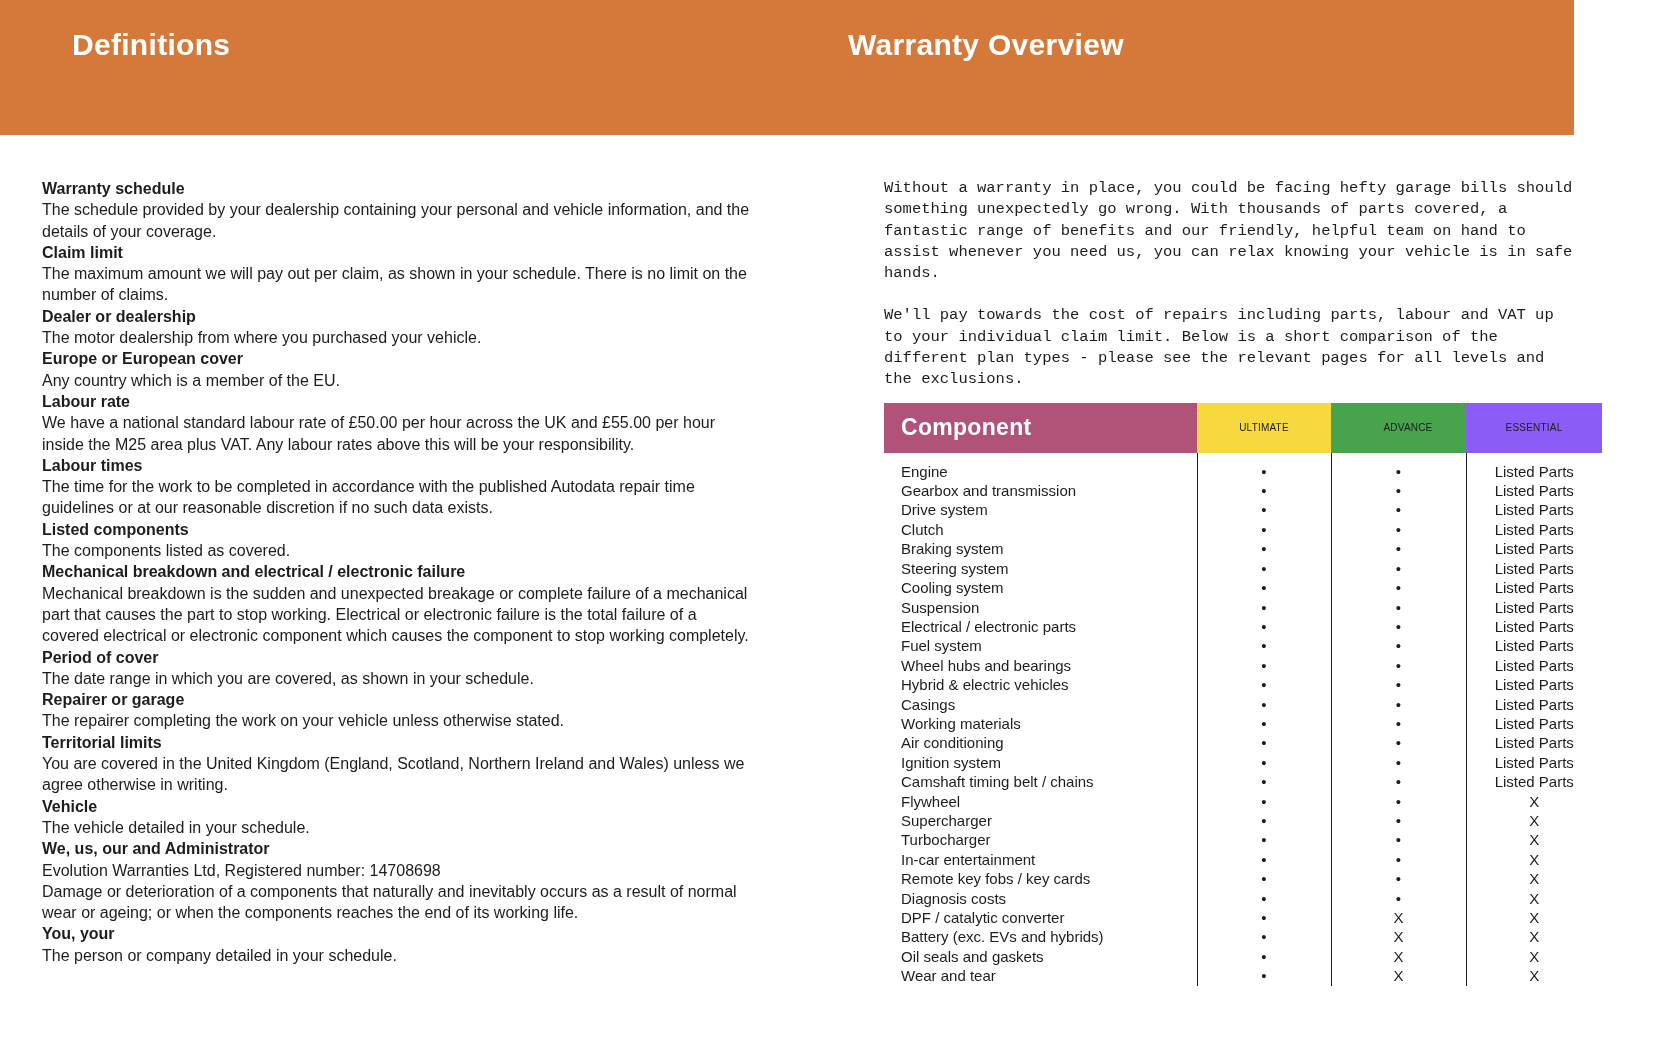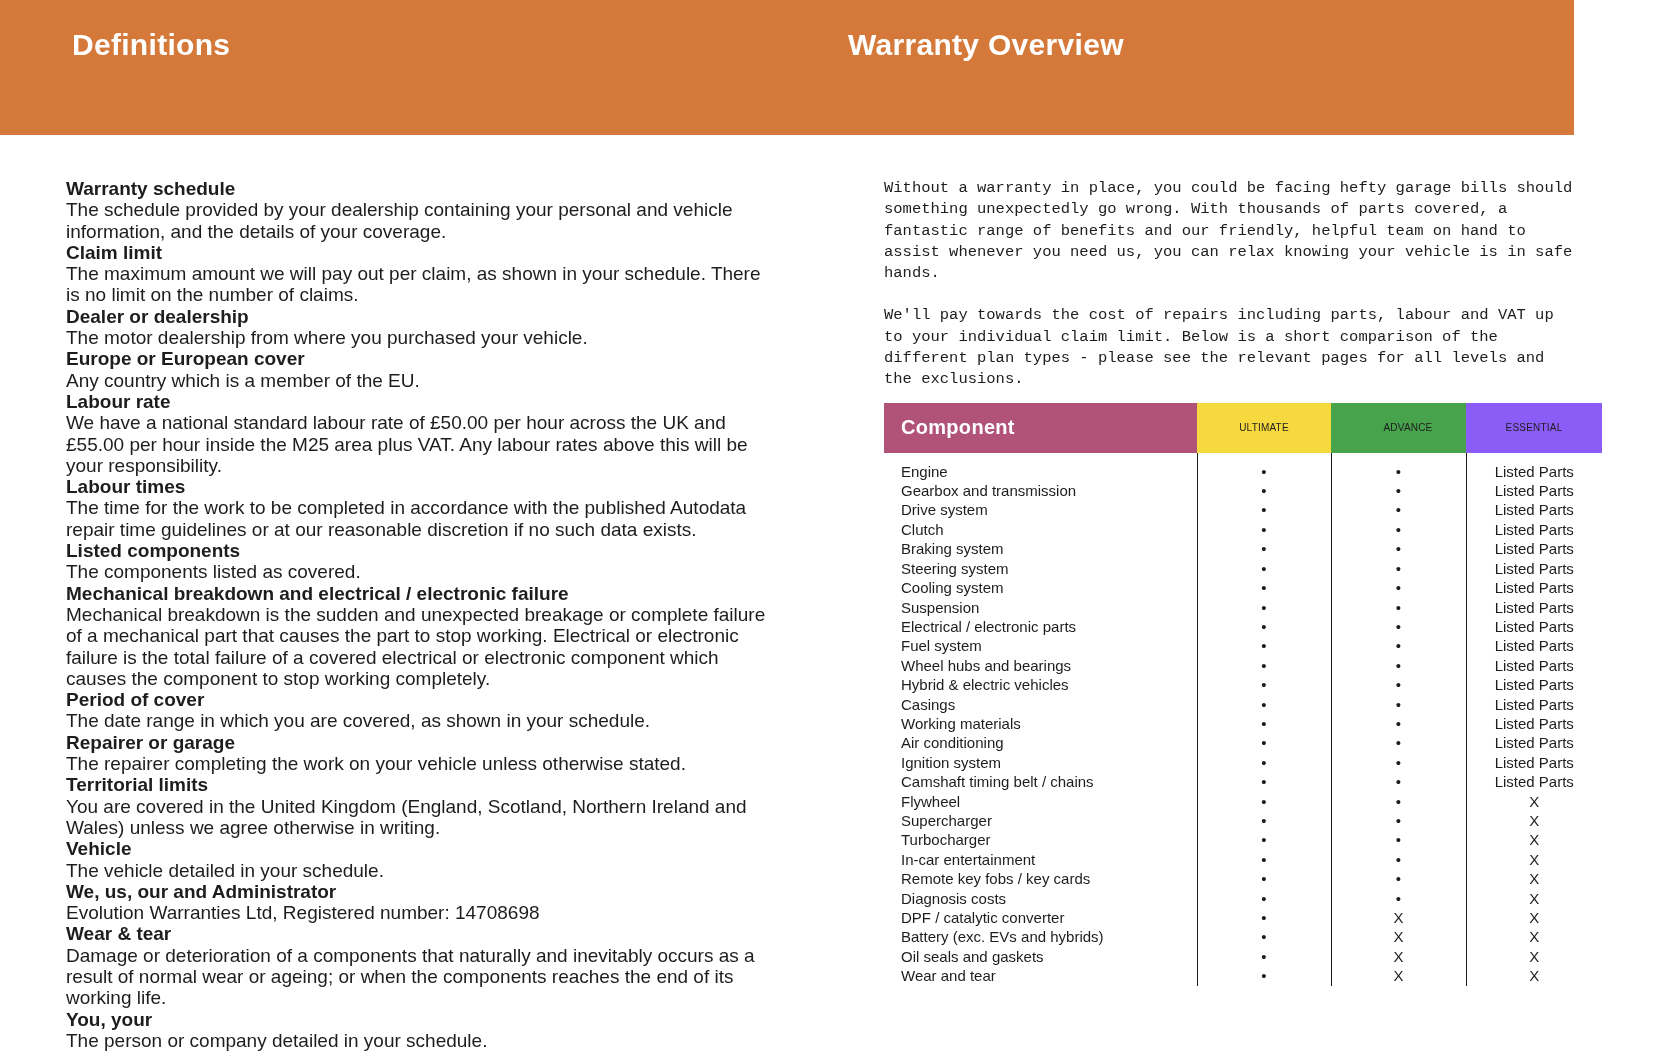--- a/index.html
+++ b/index.html
@@ -16,7 +16,7 @@
   
   .col-left {
     position:absolute; left:42px; top:178px; width:710px;
-    font-size:19px; line-height:21.3px;margin-left:24px;
+    font-size:16px; line-height:21.3px;
   }
   .definition-item .term { font-weight:700; }
   .definition-item .def  { font-weight:400; }

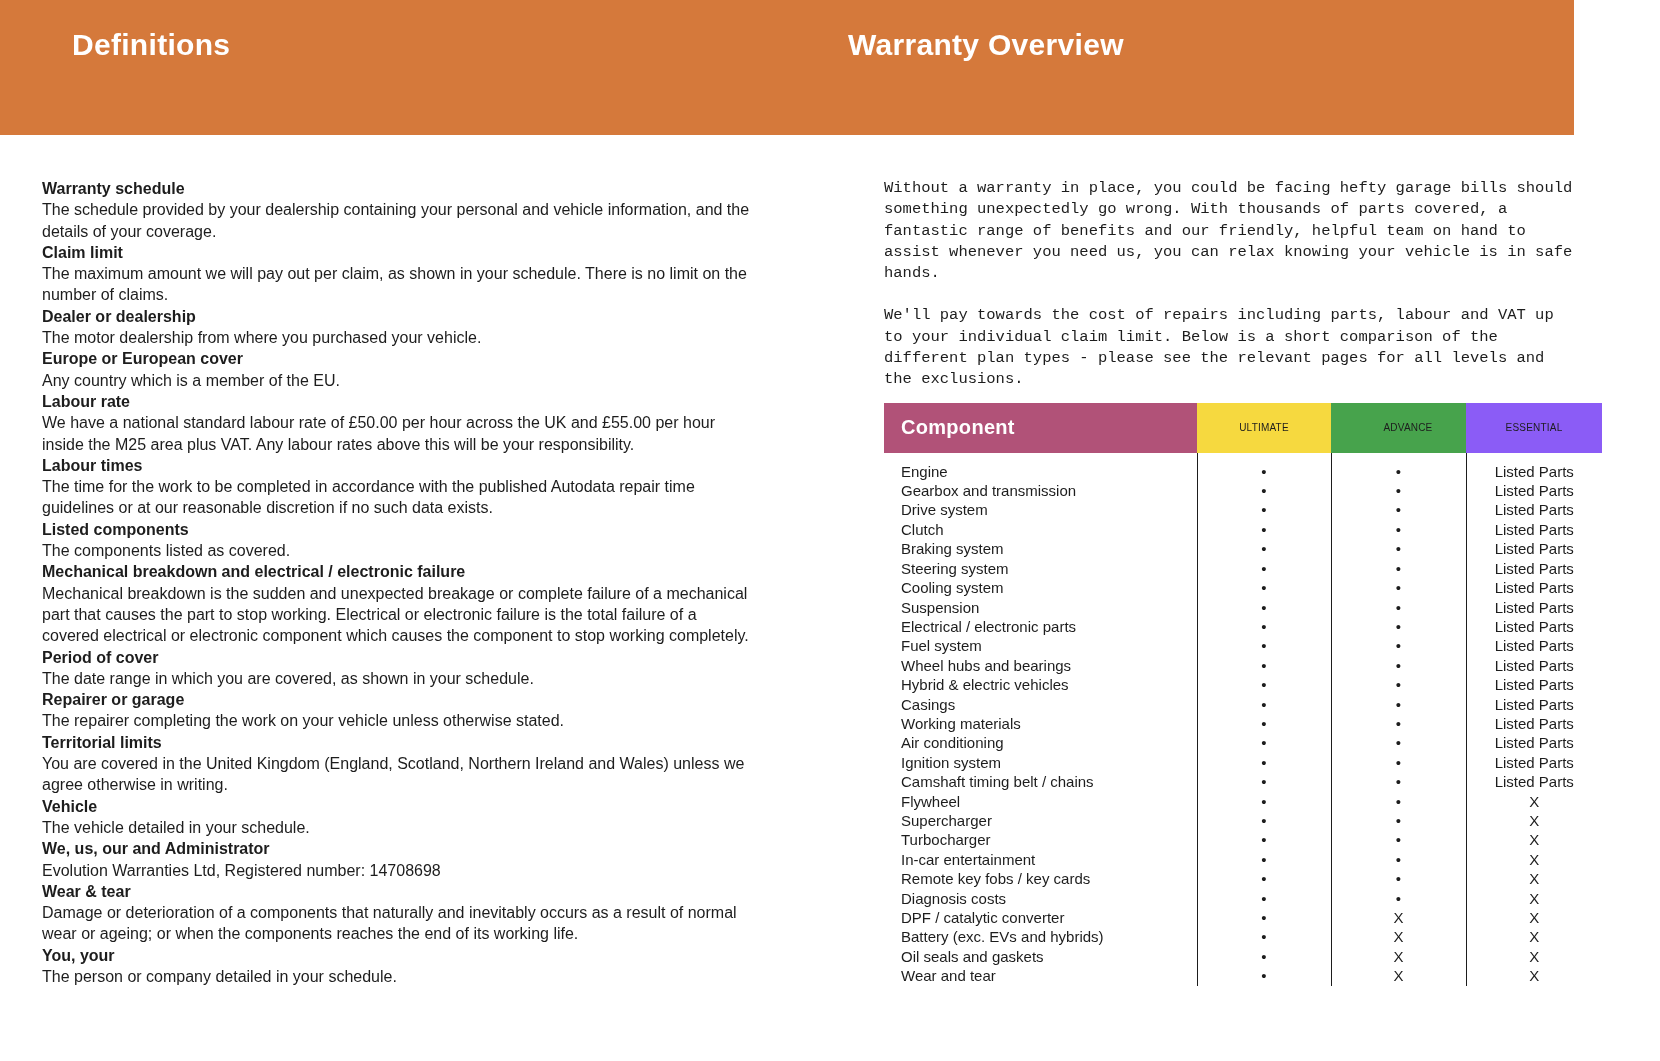--- a/index.html
+++ b/index.html
@@ -30,7 +30,7 @@
   table.compare { border-collapse:collapse; table-layout:fixed; width:718px; margin-top:5px; }
   th.comp-h {
     background:#b15278; color:#ffffff; text-align:left; vertical-align:middle;
-    font-size:20px; font-weight:700; padding:0 0 0 17px; height:48px; letter-spacing:.3px;
+    font-size:23px; font-weight:700; padding:0 0 0 17px; height:48px; letter-spacing:.3px;
   }
   th.plan-h {
     font-size:10px; font-weight:400; color:#1d1d1d; text-align:center;

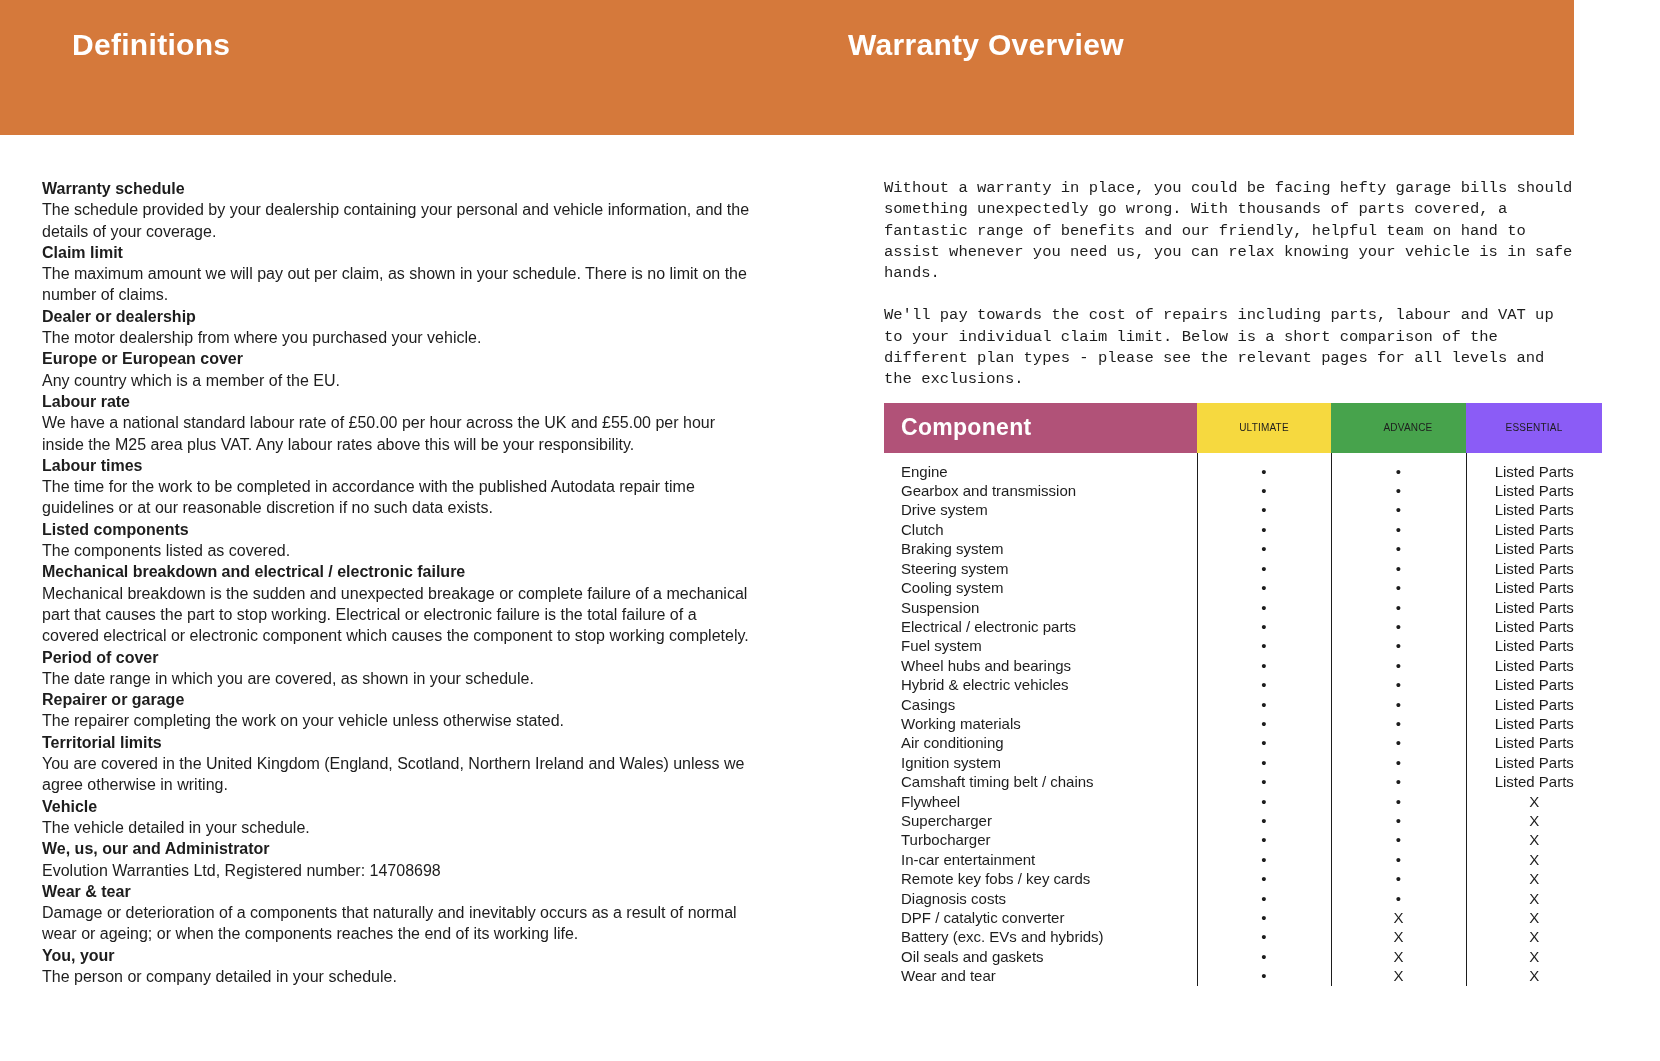--- a/index.html
+++ b/index.html
@@ -106,7 +106,6 @@
           <div class="def">Evolution Warranties Ltd, Registered number: 14708698</div>
         </div>
         <div class="definition-item">
-          <div class="term">Wear &amp; tear</div>
           <div class="def">Damage or deterioration of a components that naturally and inevitably occurs as a result of normal wear or ageing; or when the components reaches the end of its working life.</div>
         </div>
         <div class="definition-item">

